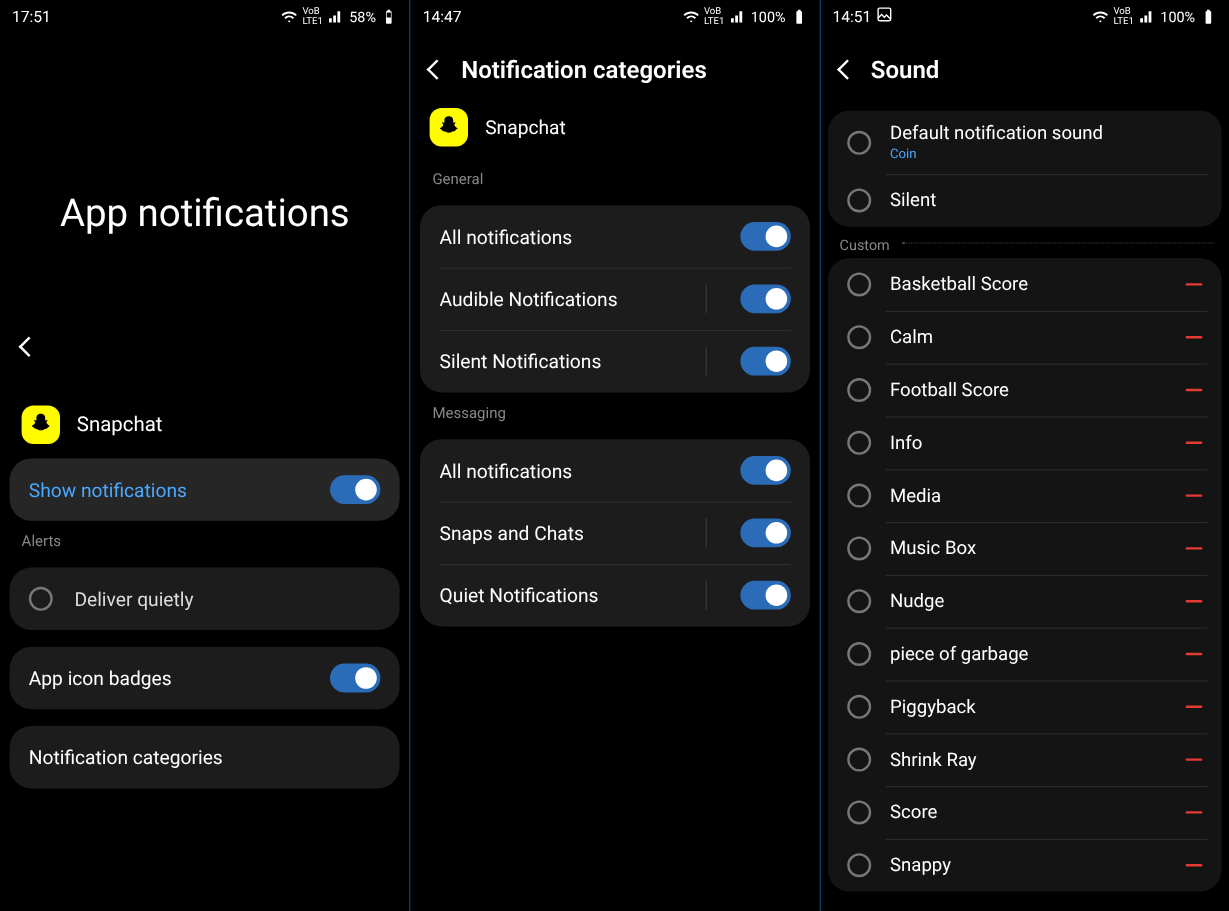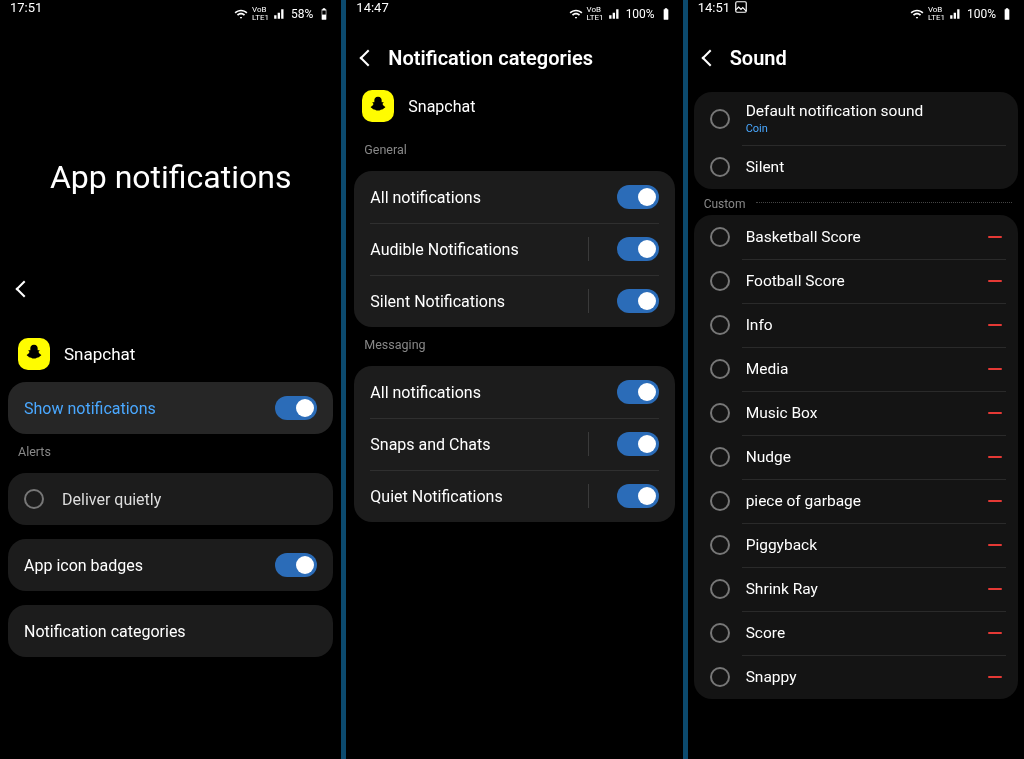--- a/index.html
+++ b/index.html
@@ -25,6 +25,7 @@
   .status-bar {
     height: 28px;
     display: flex;
+    align-items: center;
     padding: 0 10px;
     font-size: 13px;
     color: #fff;

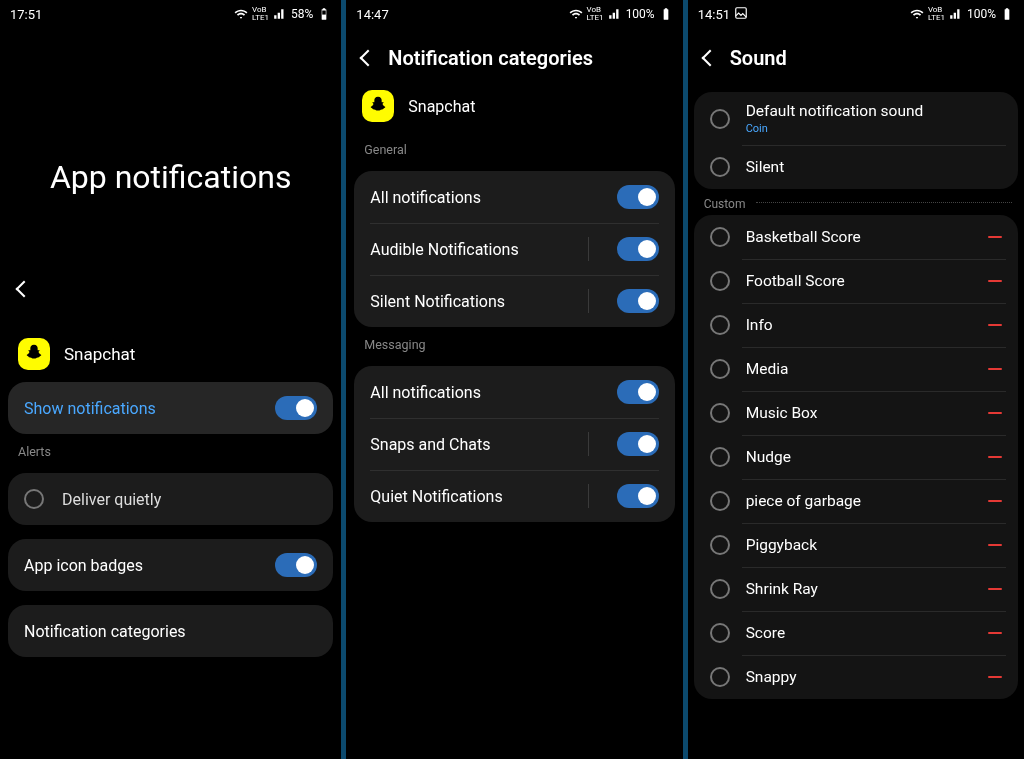--- a/index.html
+++ b/index.html
@@ -19,7 +19,7 @@
     position: relative;
     overflow: hidden;
   }
-  .panel + .panel { border-left: 5px solid #0c4a6e; }
+  .panel + .panel { border-left: 1px solid #0c4a6e; }
 
   
   .status-bar {

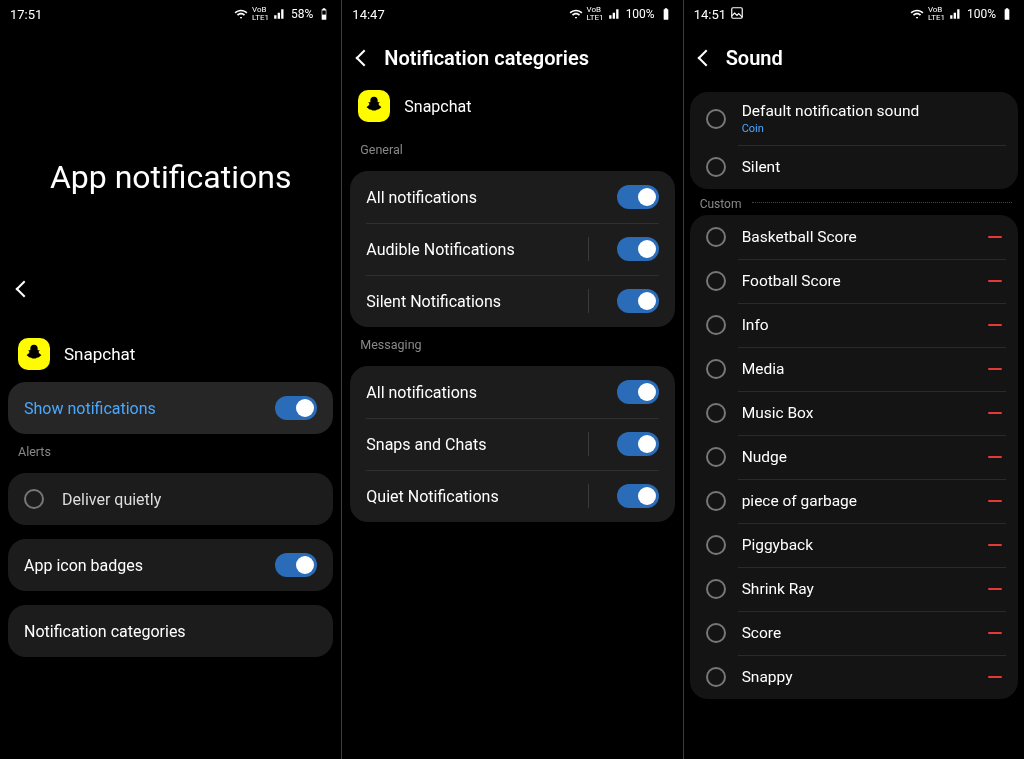--- a/index.html
+++ b/index.html
@@ -407,6 +407,11 @@
         </div>
         <div class="sound-row">
           <span class="radio"></span>
+          <span class="row-label">Calm</span>
+          <span class="minus"></span>
+        </div>
+        <div class="sound-row">
+          <span class="radio"></span>
           <span class="row-label">Football Score</span>
           <span class="minus"></span>
         </div>

